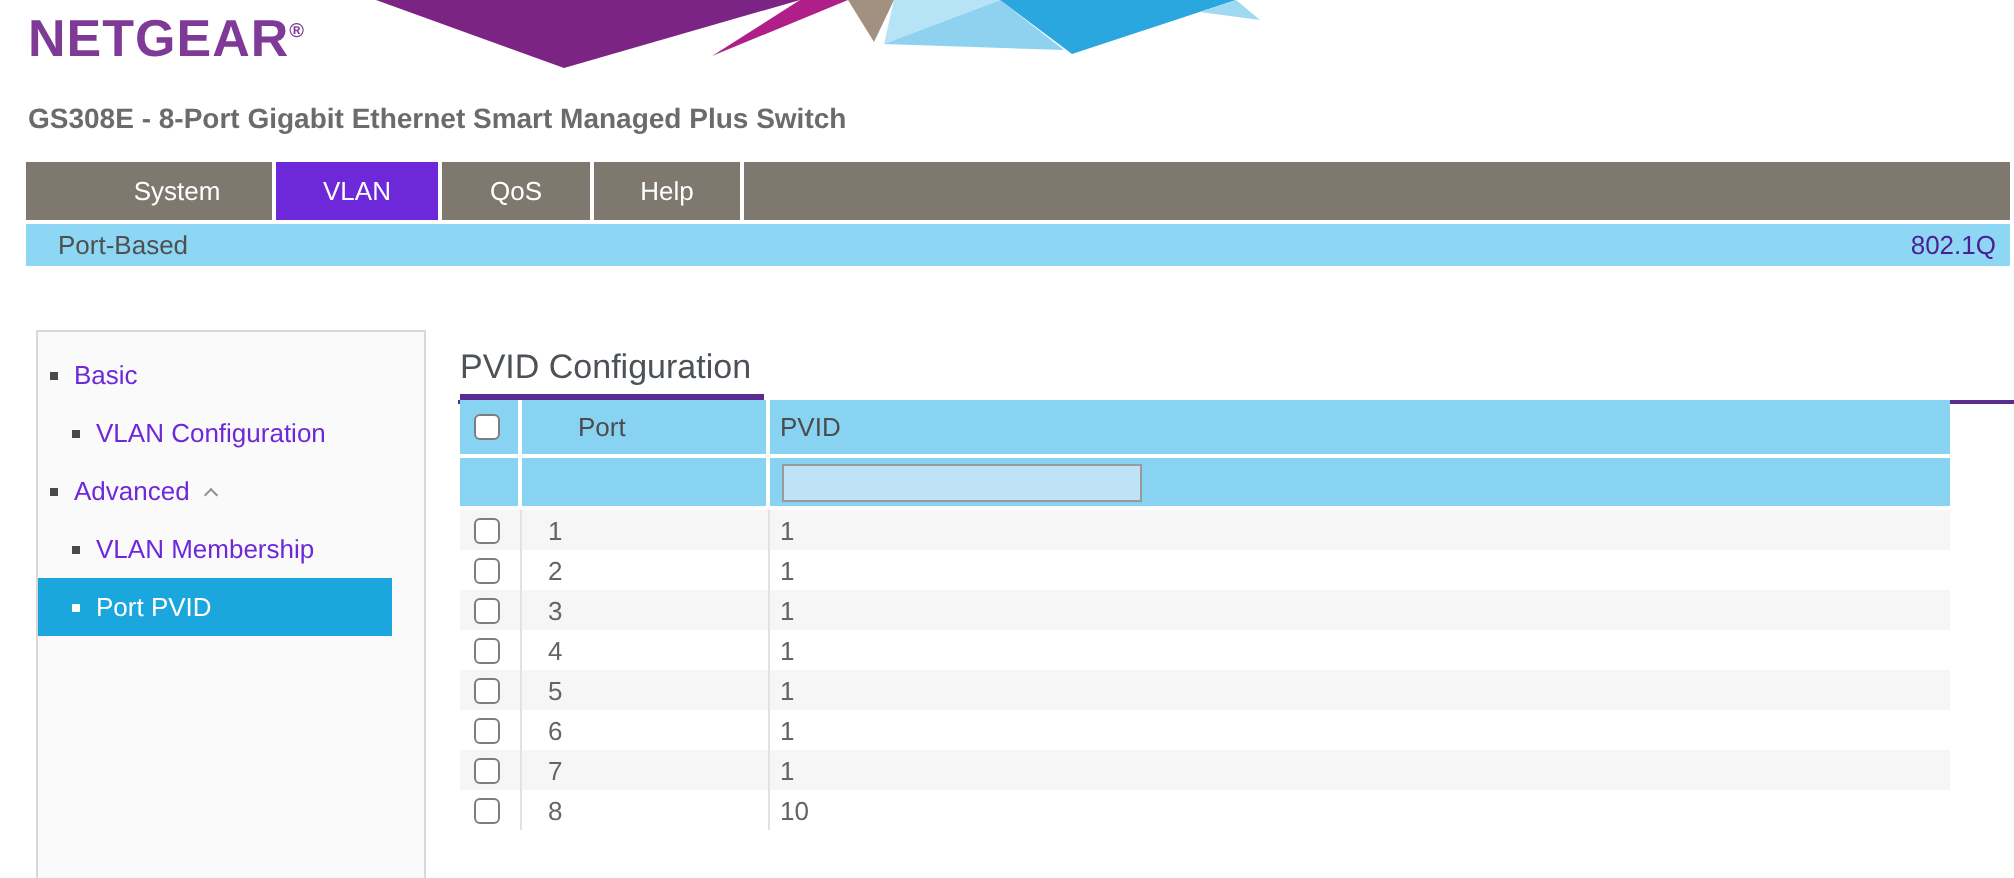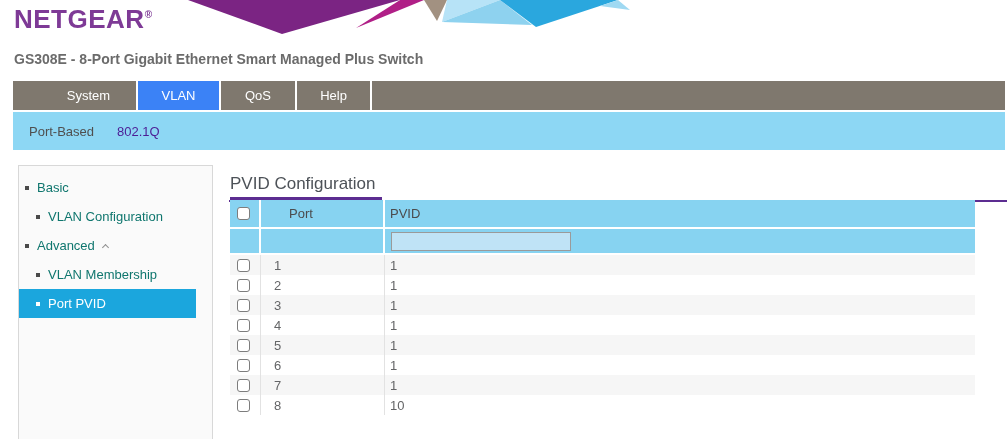--- a/index.html
+++ b/index.html
@@ -26,7 +26,7 @@
   .nav-tab:nth-child(2){ width:83px; }
   .nav-tab:nth-child(3){ width:76px; }
   .nav-tab:nth-child(4){ width:75px; }
-  .nav-tab.active { background:#3b82f6; }
+  .nav-tab.active { background:#6d28d9; }
 
   
   .subnav { position:absolute; left:13px; top:112px; width:992px; height:38px;

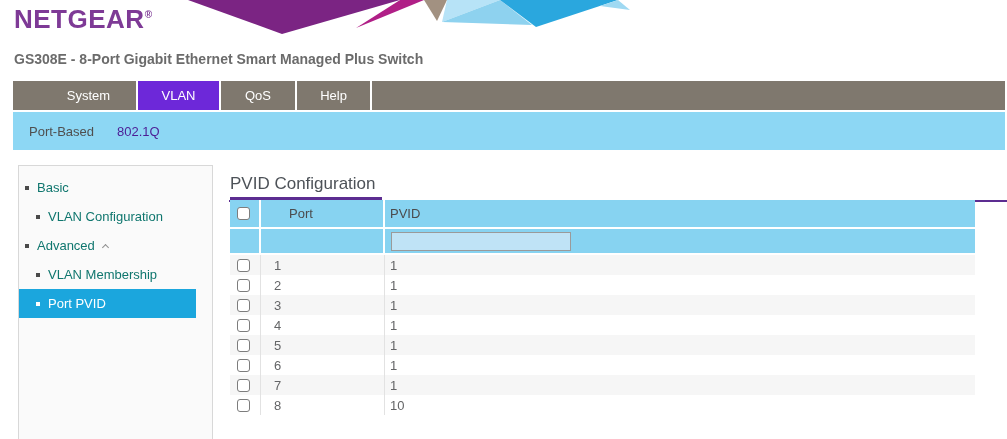--- a/index.html
+++ b/index.html
@@ -29,8 +29,8 @@
   .nav-tab.active { background:#6d28d9; }
 
   
-  .subnav { position:absolute; left:13px; top:112px; width:992px; height:38px;
-            background:#8dd7f4; display:flex; align-items:center; font-size:13px; }
+  .subnav { position:absolute; left:13px; top:112px; width:992px; height:21px;
+            background:#8dd7f4; display:flex; align-items:center; font-size:13px;justify-content:space-between; }
   .subnav-item { margin-left:9px; padding:0 7px; color:#4f4f4f; cursor:pointer; }
   .subnav-item.active { color:#4c1d95; }
 

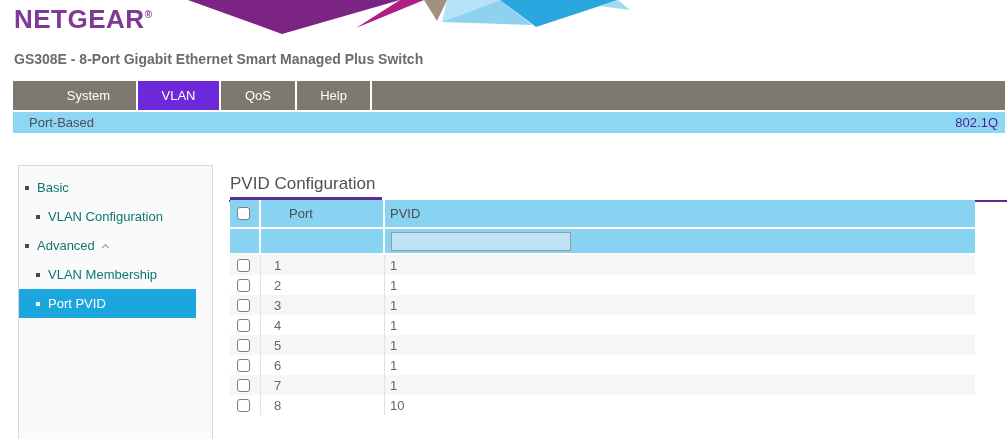--- a/index.html
+++ b/index.html
@@ -38,7 +38,7 @@
   .sidebar { position:absolute; left:18px; top:165px; width:195px; height:280px;
              background:#fafafa; border:1px solid #d8d8d8; padding-top:7px; }
   .side-item { height:29px; display:flex; align-items:center; font-size:13px;
-               color:#0f766e; cursor:pointer; margin-right:16px; }
+               color:#6d28d9; cursor:pointer; margin-right:16px; }
   .side-item .bullet { width:4px; height:4px; background:#4a4a4a; margin-right:8px; flex:none; }
   .side-item.lvl1 { padding-left:6px; }
   .side-item.lvl2 { padding-left:17px; }

